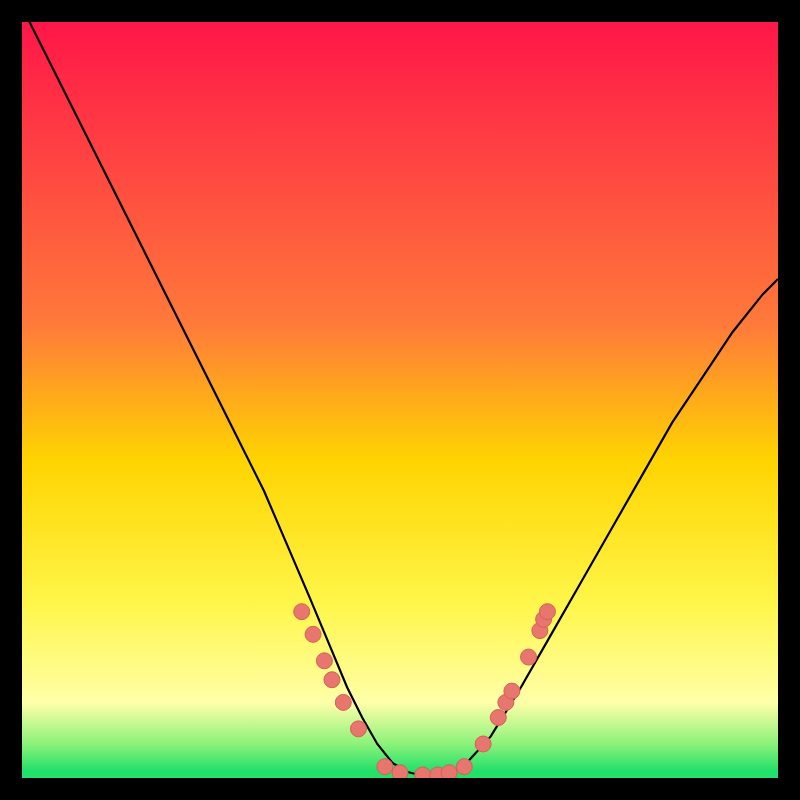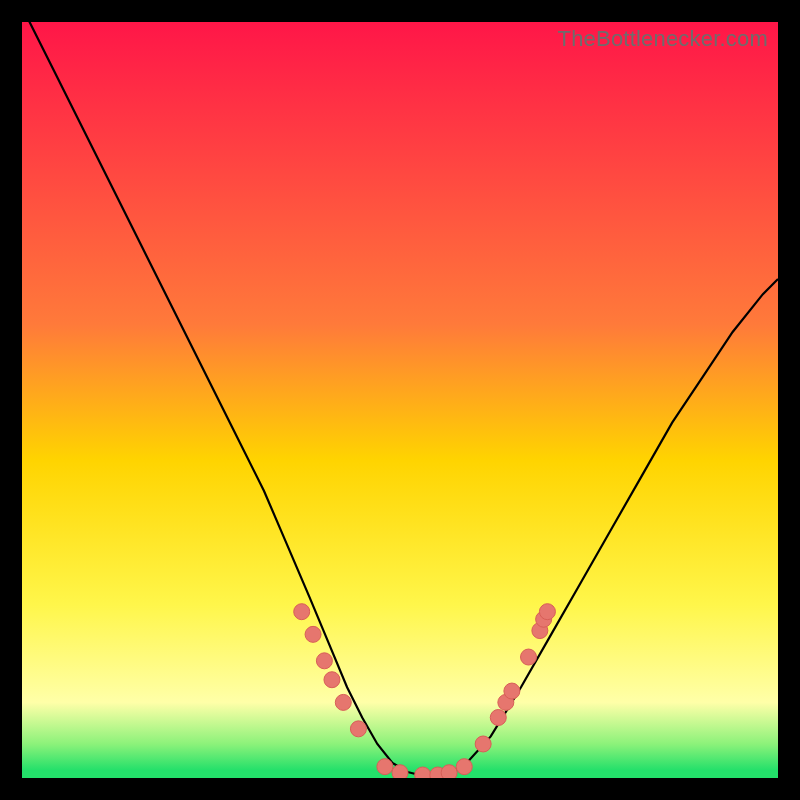--- a/index.html
+++ b/index.html
@@ -67,7 +67,6 @@
       <rect x="0" y="0" width="756" height="756" fill="url(#bg)"></rect>
     </svg>
 
-    <div class="watermark">TheBottlenecker.com</div>
 
     <svg class="curve" viewBox="0 0 756 756" preserveAspectRatio="none">
       <path id="curve-path" fill="none" stroke-width="2.2" d="M0.00 -15.12 L30.24 45.36 L60.48 105.84 L90.72 166.32 L120.96 226.80 L151.20 287.28 L181.44 347.76 L211.68 408.24 L241.92 468.72 L264.60 521.64 L287.28 574.56 L306.18 619.92 L325.08 665.28 L340.20 695.52 L355.32 721.98 L370.44 740.88 L385.56 749.95 L400.68 753.73 L415.80 753.73 L430.92 749.95 L446.04 739.37 L468.72 714.42 L498.96 665.28 L529.20 612.36 L559.44 559.44 L589.68 506.52 L619.92 453.60 L650.16 400.68 L680.40 355.32 L710.64 309.96 L740.88 272.16 L756.00 257.04" stroke="#000000"></path>

